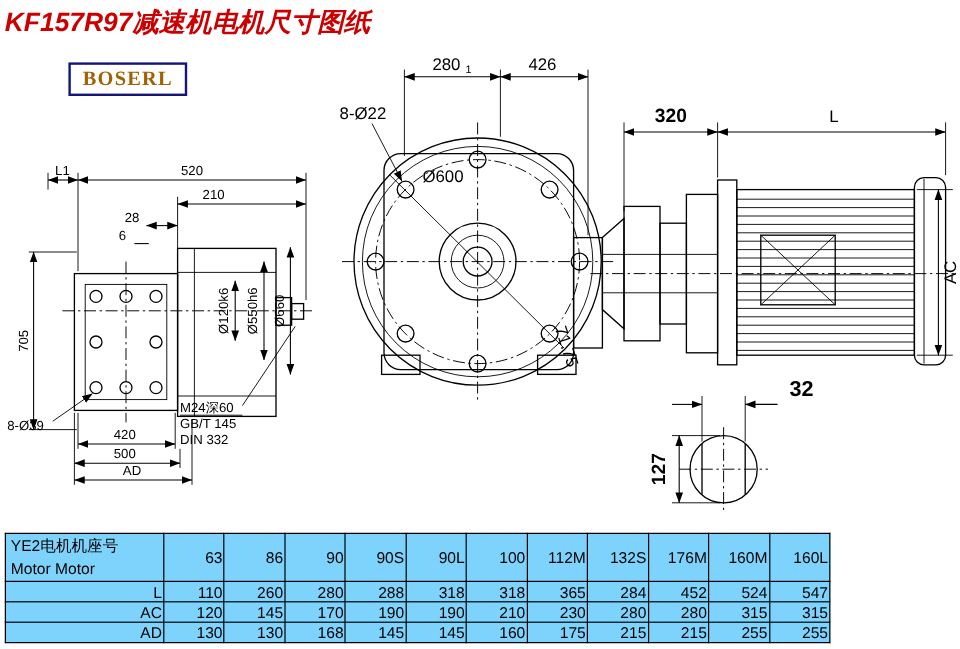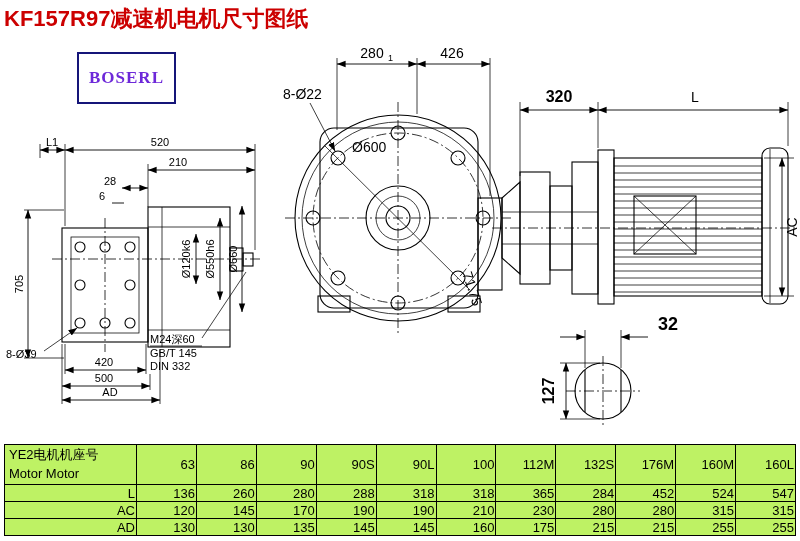--- a/index.html
+++ b/index.html
@@ -7,7 +7,7 @@
   body { background:#fff; font-family:"Liberation Sans",sans-serif; position:relative; overflow:hidden; }
   .page { position:relative; width:800px; height:541px; background:#fff; }
   svg.drawing { position:absolute; left:0; top:0; }
-  .title { position:absolute; left:4px; top:4px; font-size:22px; font-weight:bold; color:#cc0000; white-space:nowrap; }
+  .title { position:absolute; left:4px; top:4px; font-size:22px; font-weight:bold; color:#cc0000; white-space:nowrap;font-style:italic; }
   .logo { position:absolute; left:57px; top:52px; border:2px solid #151579; color:#6d28d9;
           font-family:"Liberation Serif",serif; font-weight:bold; font-size:17px;
           padding:14px 10px; letter-spacing:1px; background:#fff;margin-left:20px; }

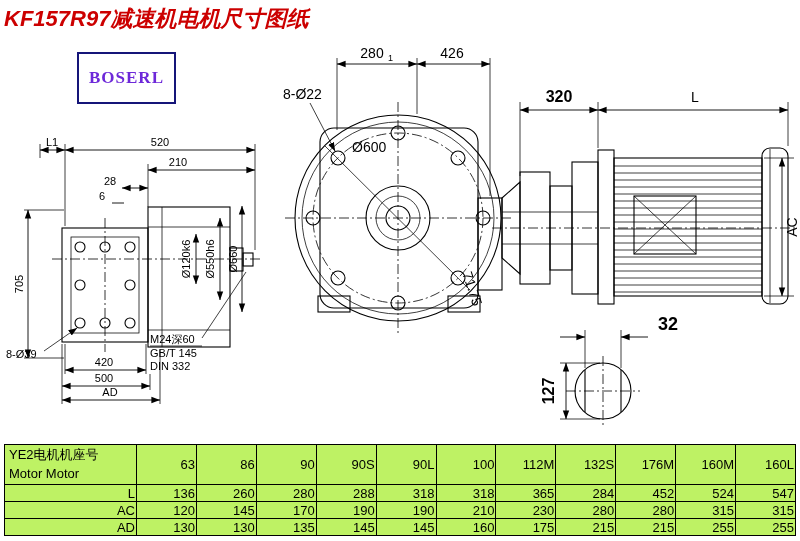--- a/index.html
+++ b/index.html
@@ -8,9 +8,9 @@
   .page { position:relative; width:800px; height:541px; background:#fff; }
   svg.drawing { position:absolute; left:0; top:0; }
   .title { position:absolute; left:4px; top:4px; font-size:22px; font-weight:bold; color:#cc0000; white-space:nowrap;font-style:italic; }
-  .logo { position:absolute; left:57px; top:52px; border:2px solid #151579; color:#6d28d9;
+  .logo { position:absolute; left:57px; top:52px; border:2px solid #151579; color:#a16207;
           font-family:"Liberation Serif",serif; font-weight:bold; font-size:17px;
-          padding:14px 10px; letter-spacing:1px; background:#fff;margin-left:20px; }
+          padding:2px 10px; letter-spacing:1px; background:#fff; }
   
   .ln   { stroke:#000; stroke-width:1.1; fill:none; }
   .thin { stroke:#000; stroke-width:0.75; fill:none; }

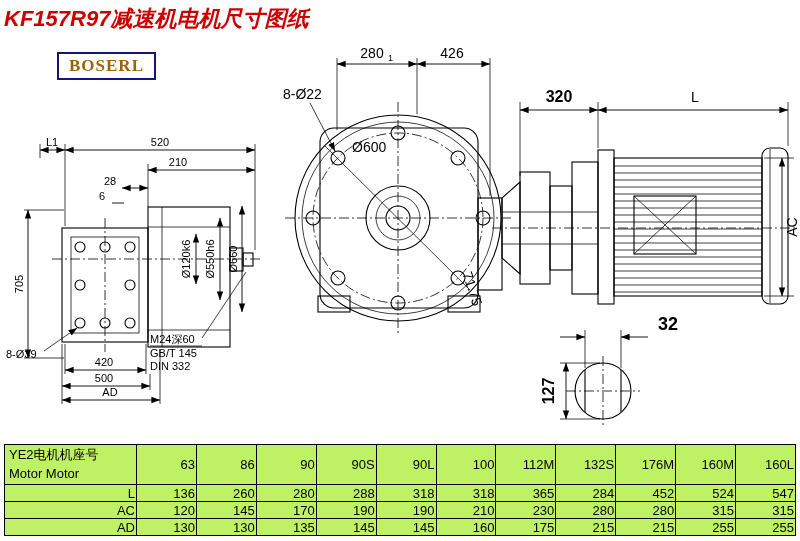--- a/index.html
+++ b/index.html
@@ -23,8 +23,8 @@
   .dts  { font:9px "Liberation Sans",sans-serif; fill:#000; }
   .mid  { text-anchor:middle; }
   
-  table.dims { position:absolute; left:4px; top:444px; width:792px; border-collapse:collapse;
-               table-layout:fixed; background:#bef264; }
+  table.dims { position:absolute; left:4px; top:444px; width:688px; border-collapse:collapse;
+               table-layout:fixed; background:#7dd3fc; }
   table.dims td { border:1px solid #000; text-align:right; font-size:13px; color:#000;
                   height:17px; padding:0 1px; overflow:hidden; }
   table.dims td.c1 { width:132px; }

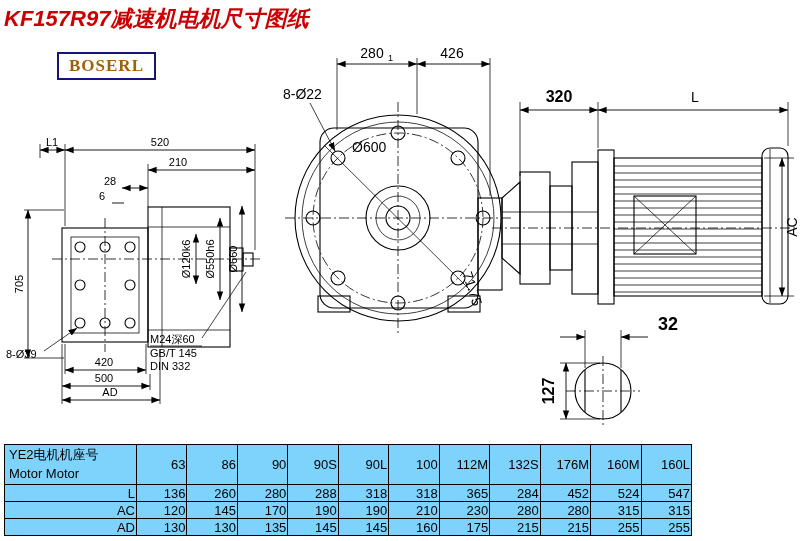--- a/index.html
+++ b/index.html
@@ -231,7 +231,7 @@
     </tr>
     <tr>
       <td class="c1">L</td>
-      <td>136</td>
+      <td>110</td>
       <td>260</td>
       <td>280</td>
       <td>288</td>

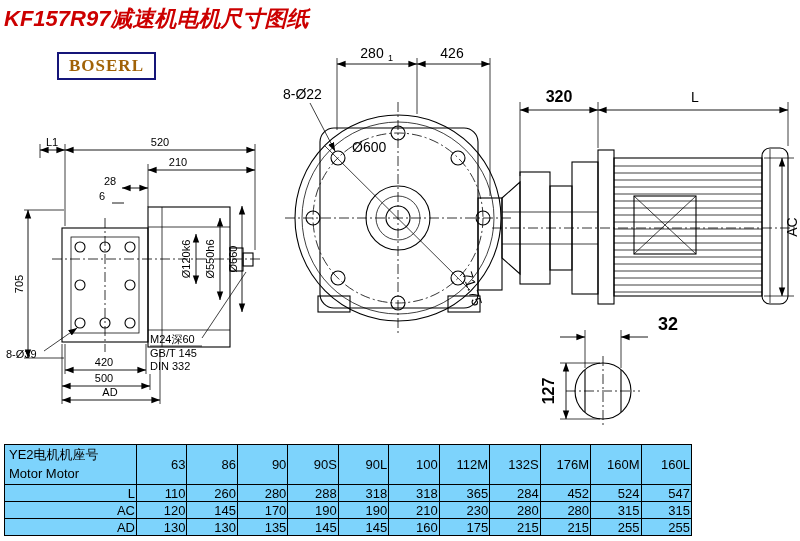--- a/index.html
+++ b/index.html
@@ -261,7 +261,7 @@
       <td class="c1">AD</td>
       <td>130</td>
       <td>130</td>
-      <td>135</td>
+      <td>168</td>
       <td>145</td>
       <td>145</td>
       <td>160</td>

